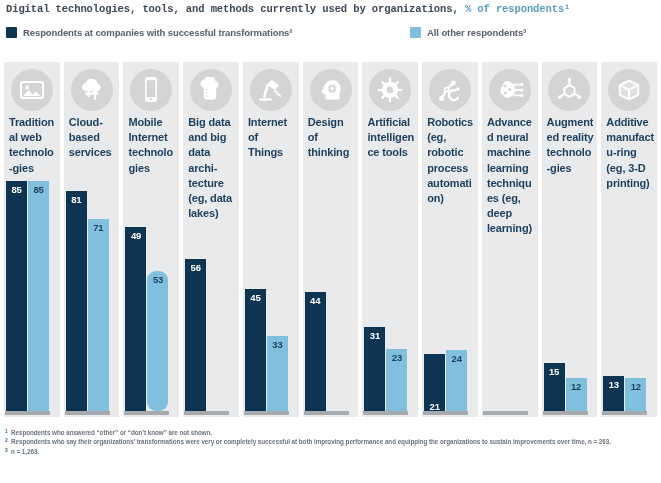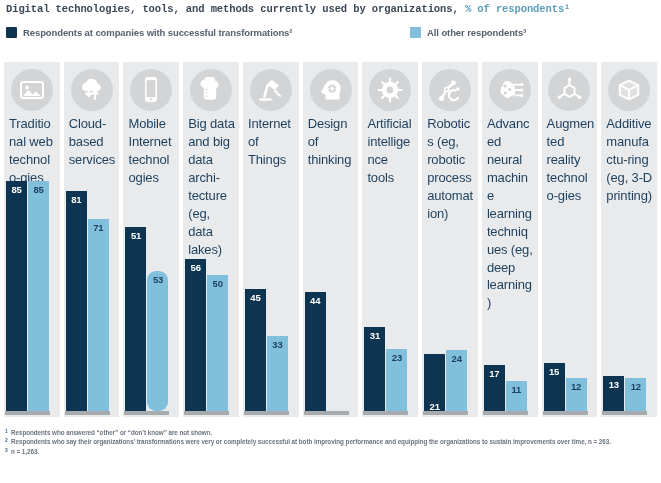--- a/index.html
+++ b/index.html
@@ -83,9 +83,9 @@
     position: absolute;
     left: 5px; right: 3px;
     top: 53px;
-    font-size: 13px;
+    font-size: 11px;
     line-height: 1.38;
-    font-weight: normal;
+    font-weight: bold;
     color: #1c3f5e;
     letter-spacing: -0.15px;
     word-break: break-word;

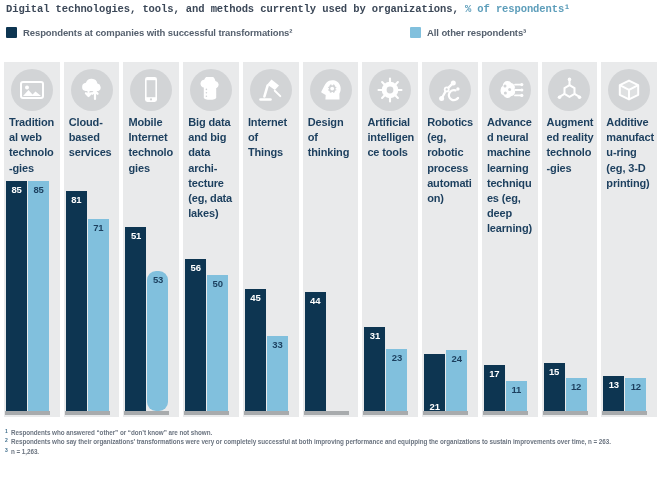--- a/index.html
+++ b/index.html
@@ -239,7 +239,7 @@
       <div class="bars">
         <div class="bar dark">
           <div class="fill" style="height: 184px;">
-            <span class="bar-value">51</span>
+            <span class="bar-value">49</span>
           </div>
         </div>
         <div class="bar light">

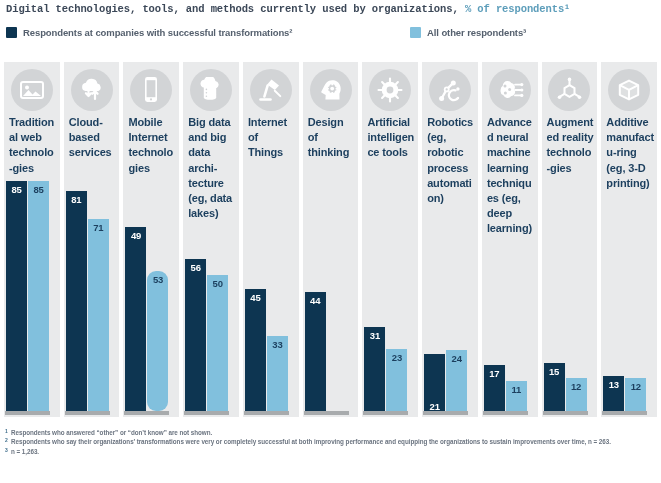--- a/index.html
+++ b/index.html
@@ -277,11 +277,6 @@
             <span class="bar-value">56</span>
           </div>
         </div>
-        <div class="bar light">
-          <div class="fill" style="height: 136px;">
-            <span class="bar-value">50</span>
-          </div>
-        </div>
       </div>
     </div>
     <div class="col">

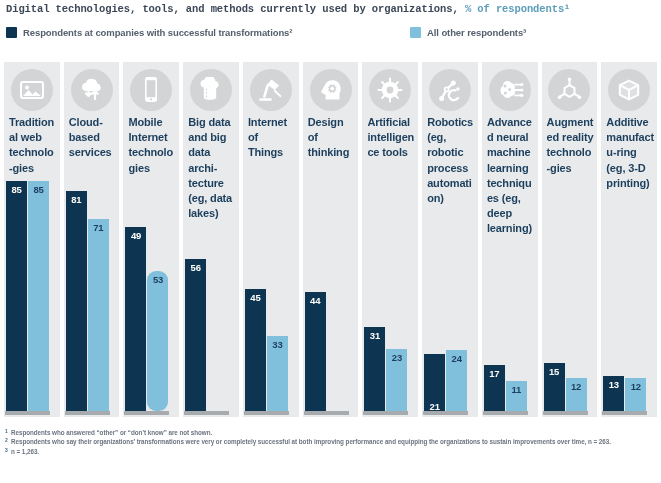--- a/index.html
+++ b/index.html
@@ -411,18 +411,6 @@
       </div>
       <div class="cat-label">Advanced neural machine learning techniques (eg, deep learning)</div>
       <div class="baseplate"></div>
-      <div class="bars">
-        <div class="bar dark">
-          <div class="fill" style="height: 46px;">
-            <span class="bar-value">17</span>
-          </div>
-        </div>
-        <div class="bar light">
-          <div class="fill" style="height: 30px;">
-            <span class="bar-value">11</span>
-          </div>
-        </div>
-      </div>
     </div>
     <div class="col">
       <div class="icon-badge">

